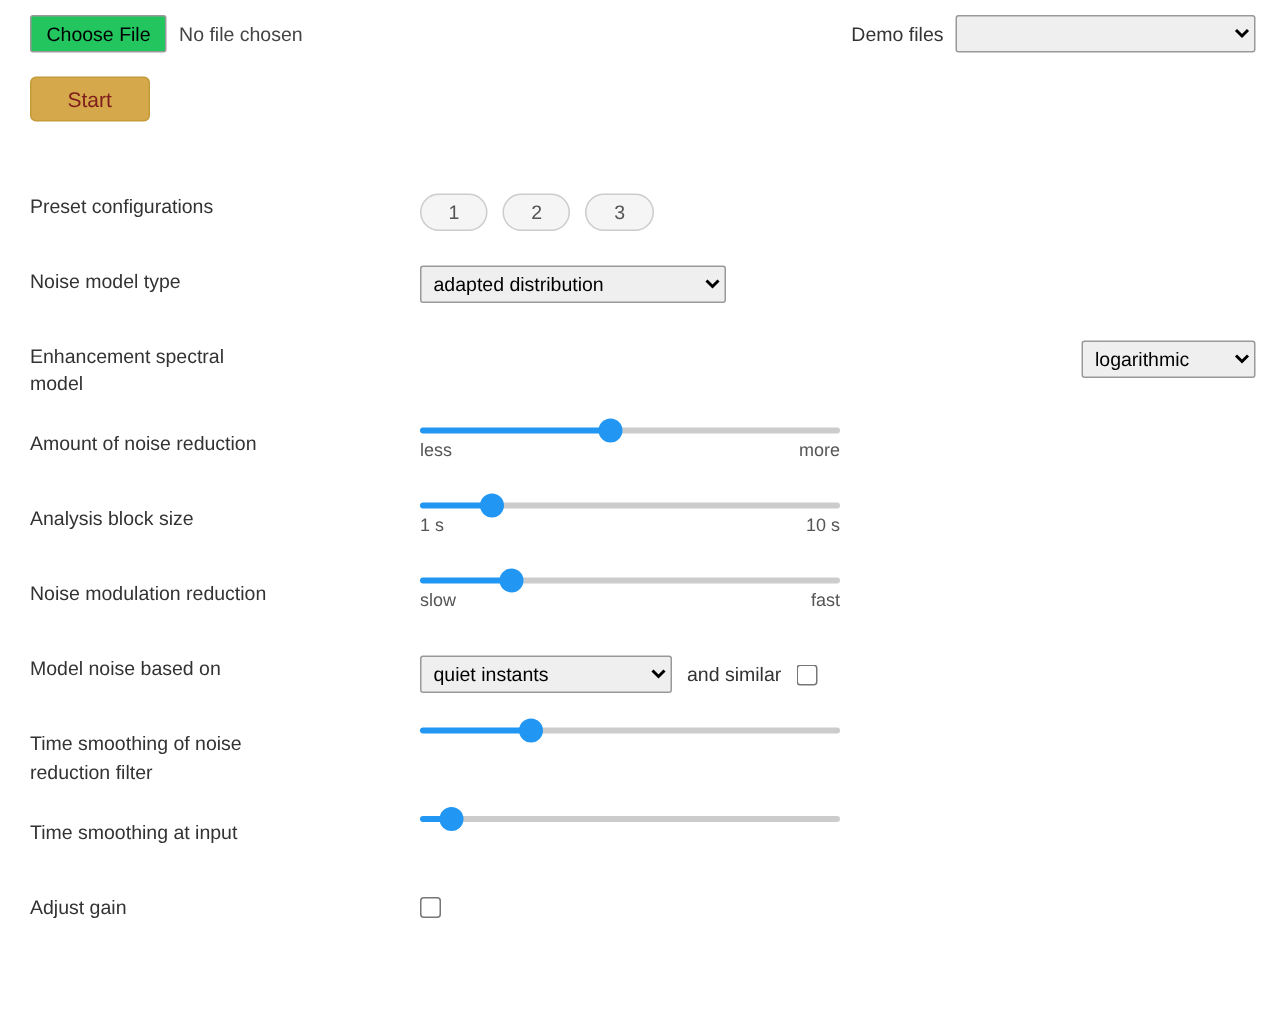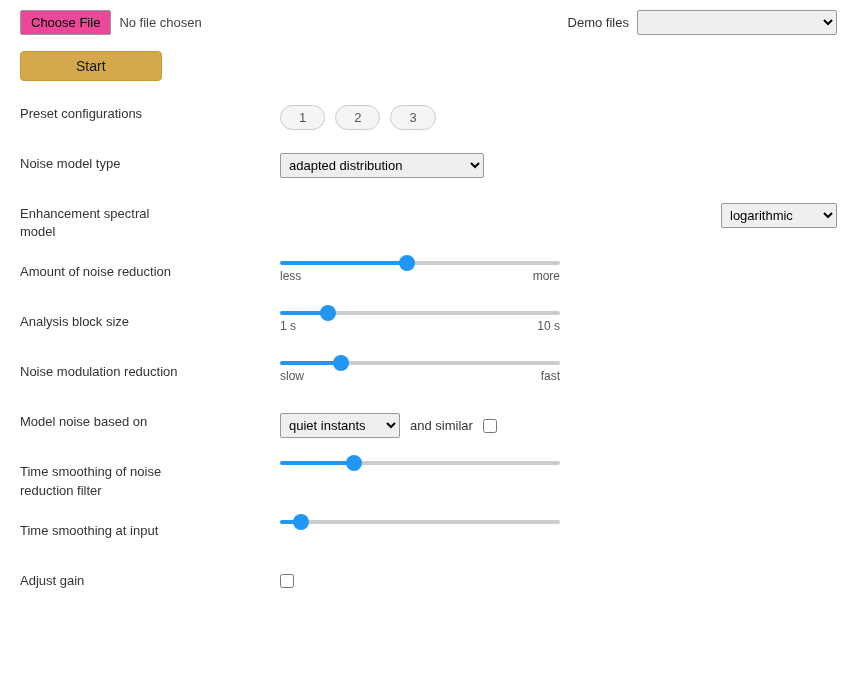--- a/index.html
+++ b/index.html
@@ -25,7 +25,7 @@
     }
     .choose-file-btn {
       border: 1px solid #999;
-      background: #ec4899;
+      background: #22c55e;
       padding: 4px 10px;
       cursor: pointer;
       font-size: 13px;

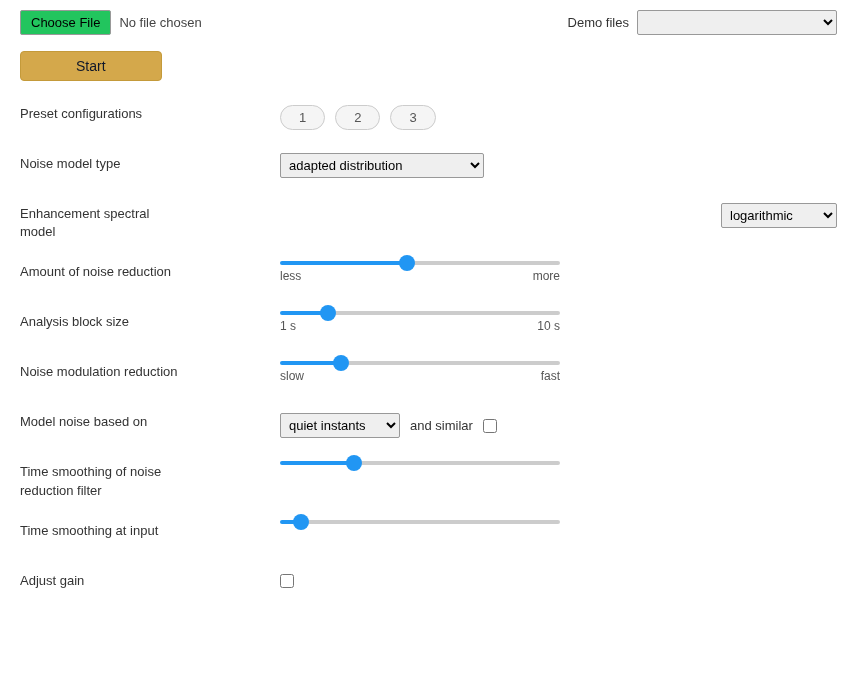--- a/index.html
+++ b/index.html
@@ -55,12 +55,12 @@
     .start-btn {
       background: #d4a84b;
       border: 1px solid #c49a3a;
-      color: #0f172a;
-      padding: 6px 55px;
+      color: #7f1d1d;
+      padding: 6px 24px;
       border-radius: 4px;
       cursor: pointer;
       font-size: 14px;
-      margin-bottom: 12px;
+      margin-bottom: 36px;
     }
 
     

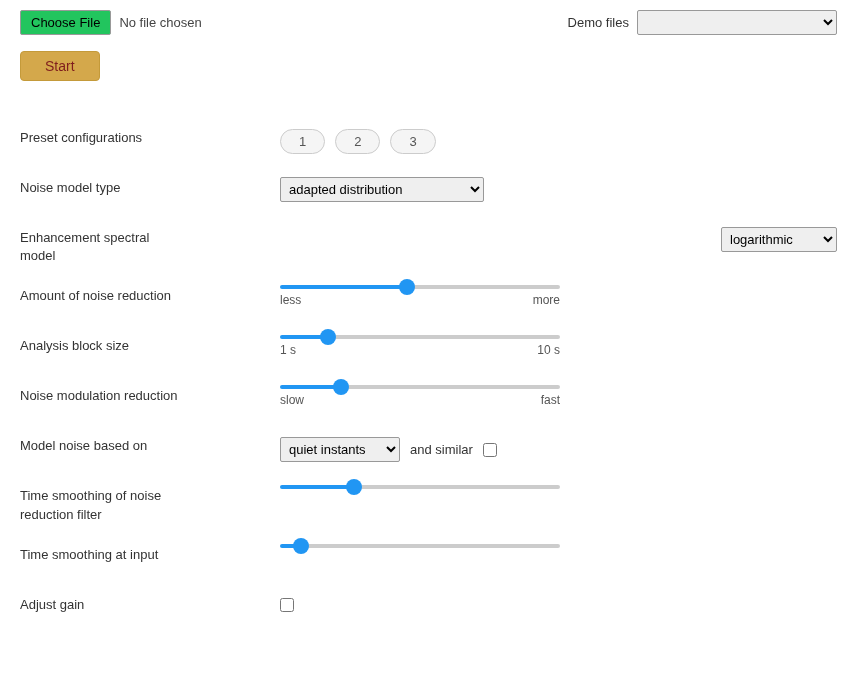--- a/index.html
+++ b/index.html
@@ -124,7 +124,7 @@
       width: 116px;
     }
     .model-noise-select {
-      width: 120px;
+      width: 168px;
     }
 
     

